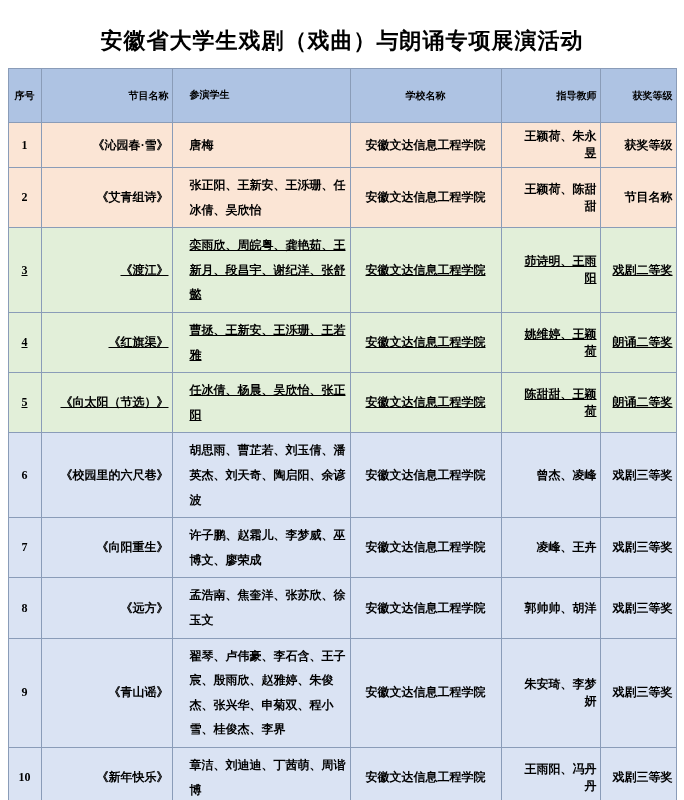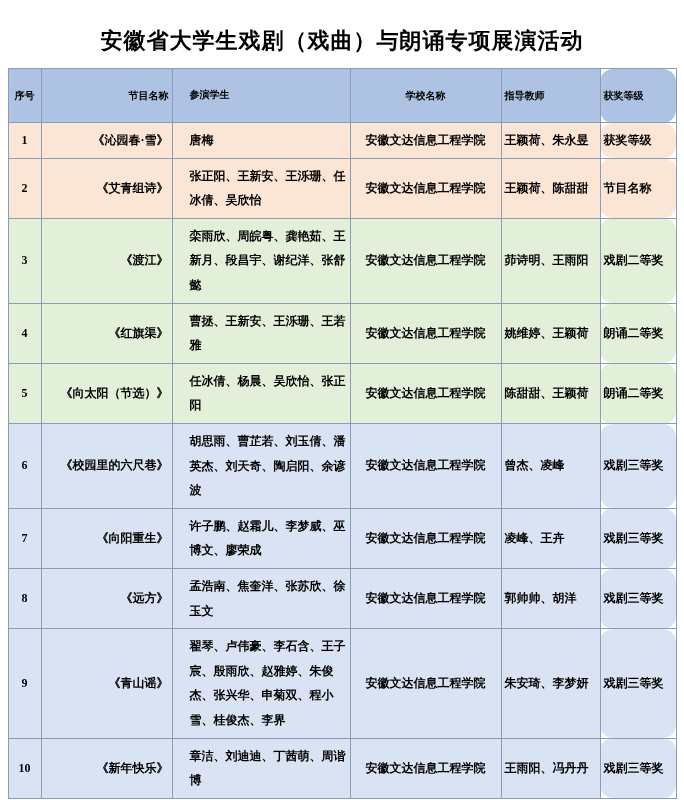--- a/index.html
+++ b/index.html
@@ -48,7 +48,7 @@
   .c-program { width: 131px; text-align: right; }
   .c-students{ width: 178px; text-align: left; padding-left: 17px; line-height: 2.05; }
   .c-school  { width: 151px; text-align: center; margin-left: 47px; }
-  .c-teachers{ width: 99px;  text-align: left; }
+  .c-teachers{ width: 99px;  text-align: right; padding-left: 12px; }
   .c-award   { width: 76px;  text-align: left; border-radius: 13px; }
   tr.band-peach td { background: var(--peach, #fbe5d5); }
   tr.band-green td { background: var(--green, #e2efd9); }

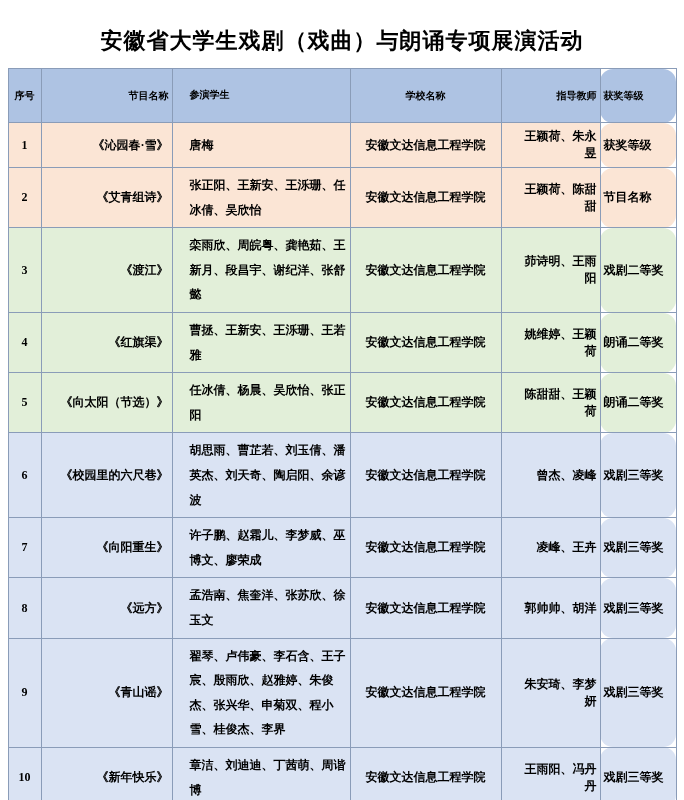--- a/index.html
+++ b/index.html
@@ -49,7 +49,7 @@
   .c-students{ width: 178px; text-align: left; padding-left: 17px; line-height: 2.05; }
   .c-school  { width: 151px; text-align: center; margin-left: 47px; }
   .c-teachers{ width: 99px;  text-align: right; padding-left: 12px; }
-  .c-award   { width: 76px;  text-align: left; border-radius: 13px; }
+  .c-award   { width: 76px;  text-align: right; }
   tr.band-peach td { background: var(--peach, #fbe5d5); }
   tr.band-green td { background: var(--green, #e2efd9); }
   tr.band-blue  td { background: var(--blue,  #dae3f3); }

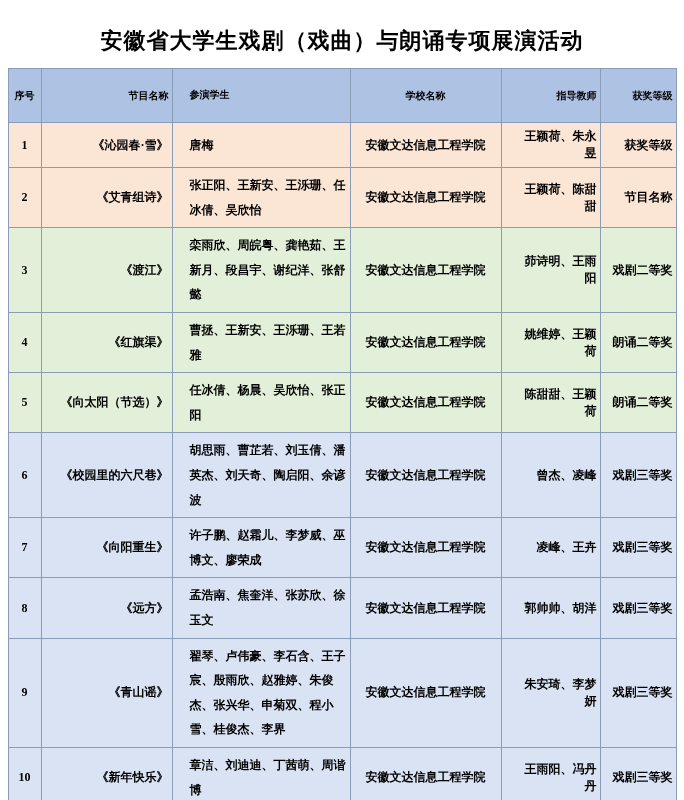--- a/index.html
+++ b/index.html
@@ -51,7 +51,7 @@
   .c-teachers{ width: 99px;  text-align: right; padding-left: 12px; }
   .c-award   { width: 76px;  text-align: right; }
   tr.band-peach td { background: var(--peach, #fbe5d5); }
-  tr.band-green td { background: var(--green, #e2efd9); }
+  tr.band-green td { background: var(--green, #e2efd9); text-decoration: underline; }
   tr.band-blue  td { background: var(--blue,  #dae3f3); }
   tbody td { min-height: 32px; }
   tbody tr { height: 33px; }

